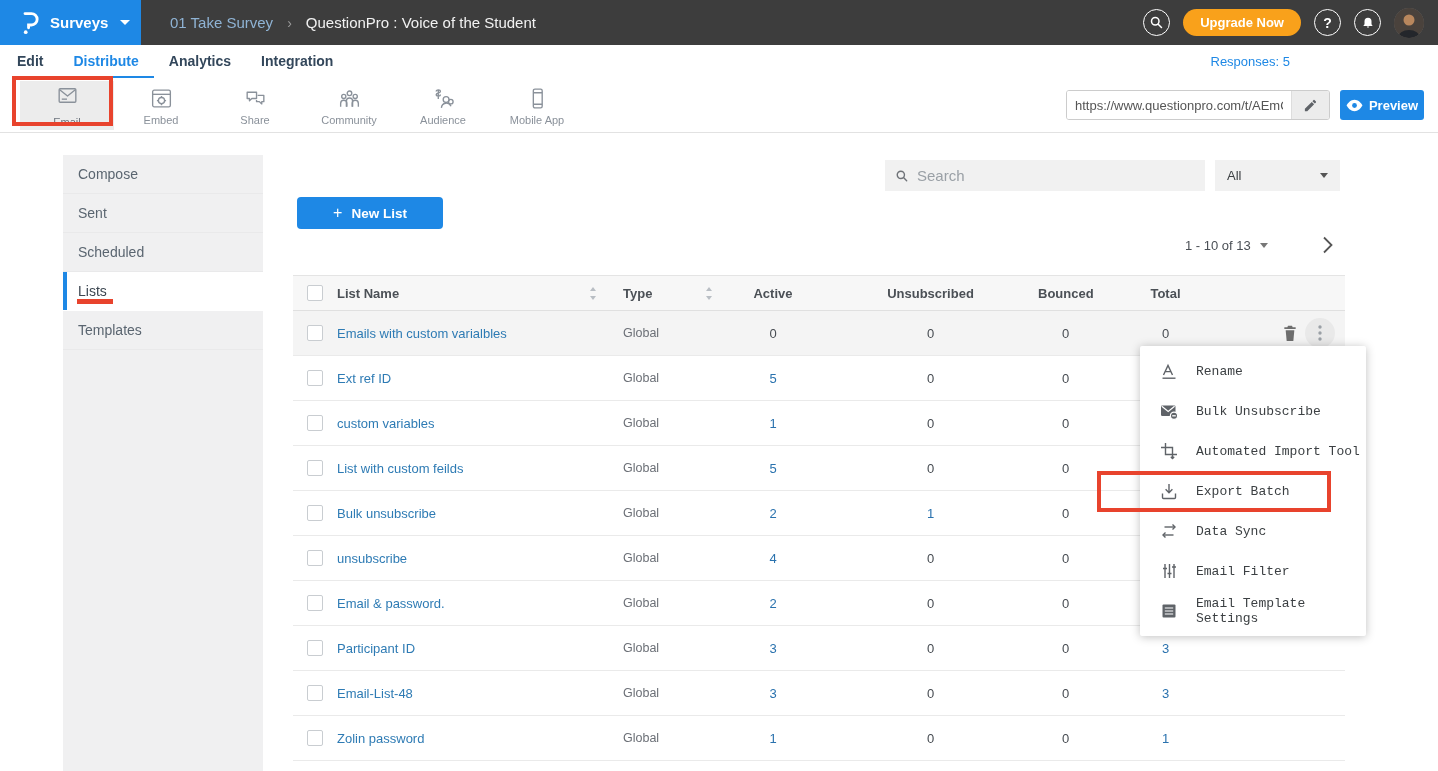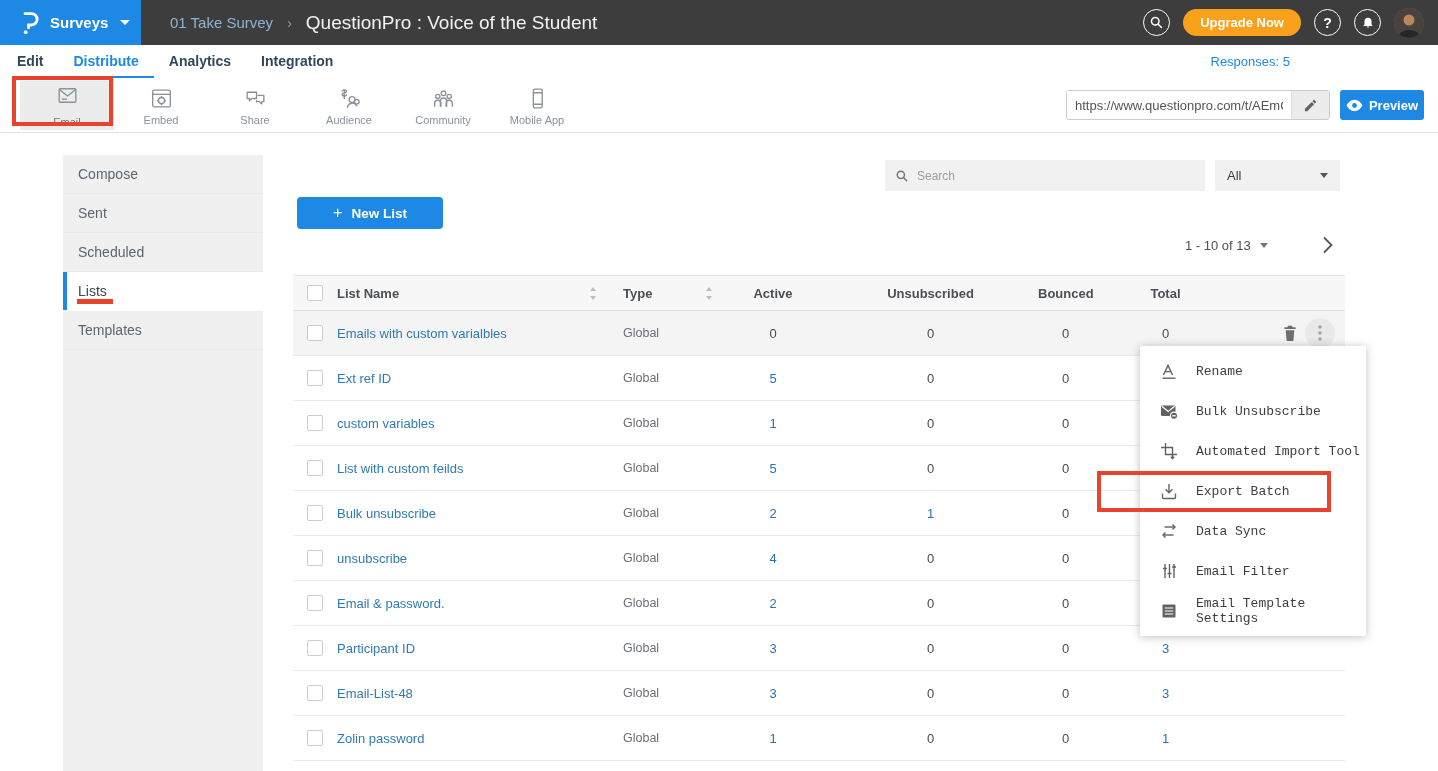--- a/index.html
+++ b/index.html
@@ -18,7 +18,7 @@
   .crumb { display:flex; align-items:center; margin-left:29px; gap:14px; }
   .crumb-folder { color:#8fb3d4; font-size:15px; }
   .crumb-sep { color:#9a9a9a; font-size:14px; }
-  .crumb-title { color:#f2f2f2; font-size:19px; }
+  .crumb-title { color:#f2f2f2; font-size:15px; }
   .top-actions { margin-left:auto; display:flex; align-items:center; gap:13px; padding-right:14px; }
   .circle-btn { width:27px; height:27px; border:1.5px solid #fff; border-radius:50%;
                 display:flex; align-items:center; justify-content:center; color:#fff;

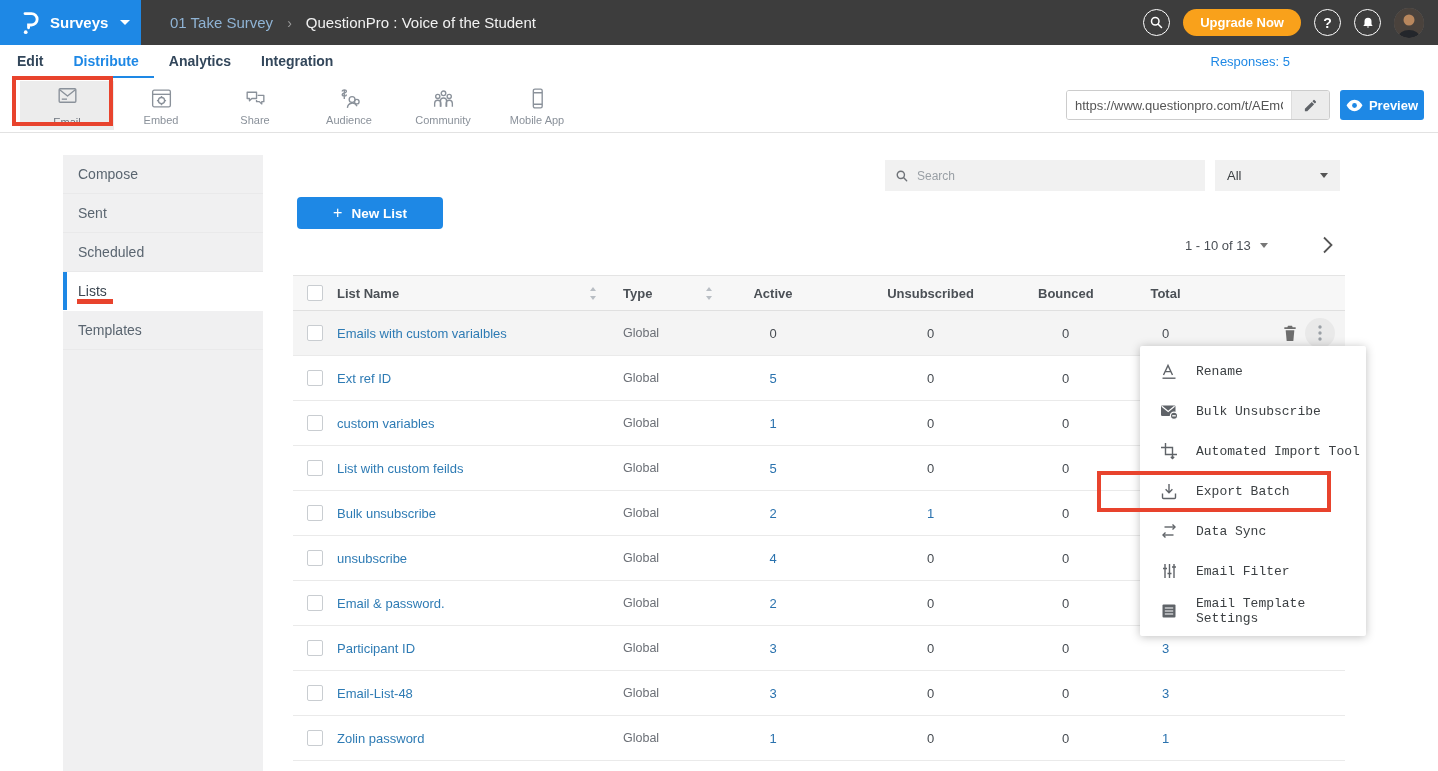--- a/index.html
+++ b/index.html
@@ -210,15 +210,6 @@
       </div>
       <div class="tb-item">
         <svg width="25" height="25" viewBox="0 0 24 24" fill="none" stroke="#8a919a" stroke-width="1.3" stroke-linejoin="round">
-          <path d="M7 3.5v9M5 5.2c0-2 4-2 4 0s-4 1-4 3 4 2 4 0"></path>
-          <circle cx="14.5" cy="13" r="2.8"></circle>
-          <circle cx="19" cy="15" r="2.2"></circle>
-          <path d="M10 21a4.8 4.8 0 0 1 9.2-1.6"></path>
-        </svg>
-        <span class="tb-label">Audience</span>
-      </div>
-      <div class="tb-item">
-        <svg width="25" height="25" viewBox="0 0 24 24" fill="none" stroke="#8a919a" stroke-width="1.3" stroke-linejoin="round">
           <circle cx="6.5" cy="10" r="2"></circle>
           <path d="M3.5 20v-3.3a3 3 0 0 1 6 0V20"></path>
           <circle cx="12" cy="7" r="2.2"></circle>
@@ -227,6 +218,15 @@
           <path d="M14.5 20v-3.3a3 3 0 0 1 6 0V20"></path>
         </svg>
         <span class="tb-label">Community</span>
+      </div>
+      <div class="tb-item">
+        <svg width="25" height="25" viewBox="0 0 24 24" fill="none" stroke="#8a919a" stroke-width="1.3" stroke-linejoin="round">
+          <path d="M7 3.5v9M5 5.2c0-2 4-2 4 0s-4 1-4 3 4 2 4 0"></path>
+          <circle cx="14.5" cy="13" r="2.8"></circle>
+          <circle cx="19" cy="15" r="2.2"></circle>
+          <path d="M10 21a4.8 4.8 0 0 1 9.2-1.6"></path>
+        </svg>
+        <span class="tb-label">Audience</span>
       </div>
       <div class="tb-item">
         <svg width="25" height="25" viewBox="0 0 24 24" fill="none" stroke="#8a919a" stroke-width="1.3" stroke-linejoin="round">

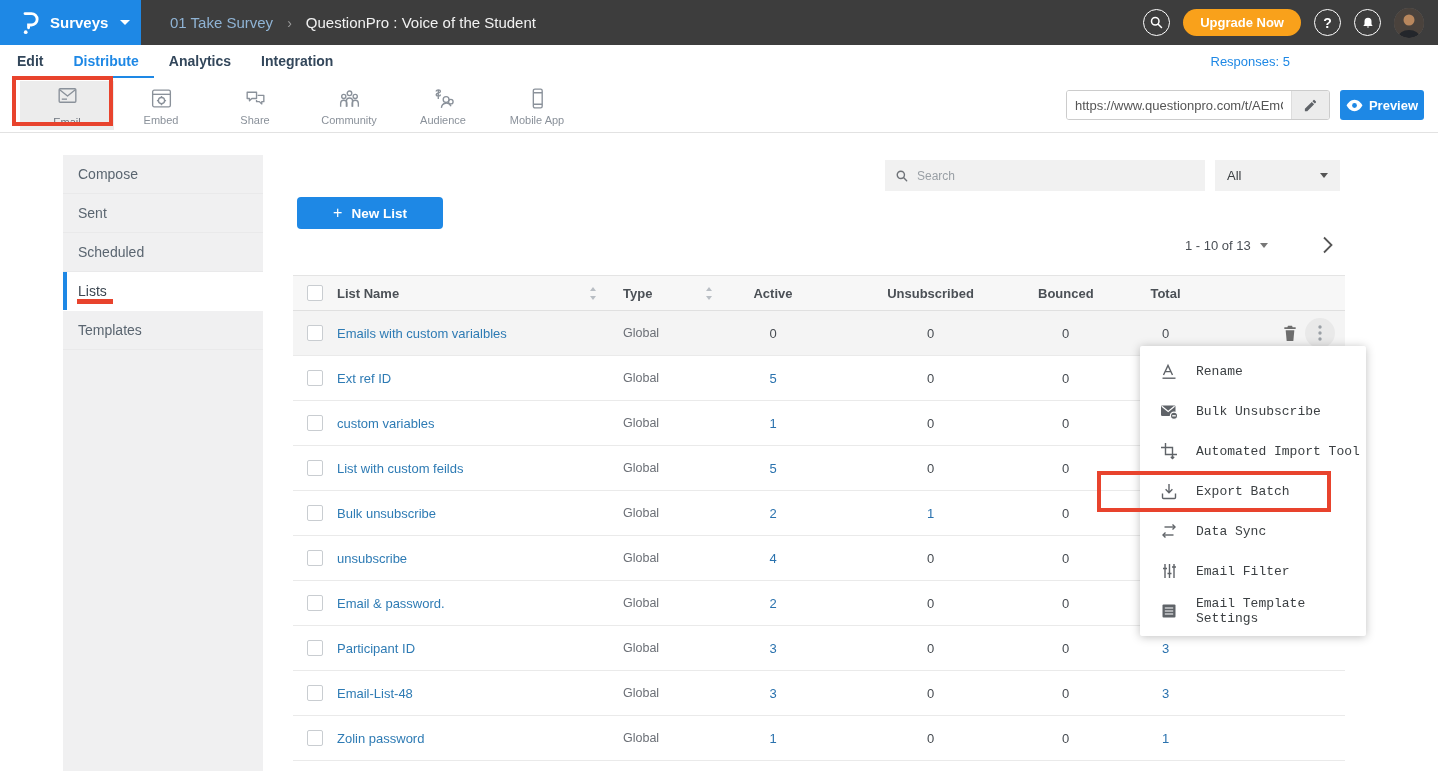--- a/index.html
+++ b/index.html
@@ -70,7 +70,7 @@
   
   .search-box { position:absolute; left:885px; top:160px; width:320px; height:31px;
                 background:#f1f1f1; display:flex; align-items:center; padding:0 10px; gap:8px; }
-  .search-box input { flex:1; border:none; outline:none; background:transparent; font-size:12px;
+  .search-box input { flex:1; border:none; outline:none; background:transparent; font-size:15px;
                       color:#444; font-family:"Liberation Sans",sans-serif; }
   .search-box input::placeholder { color:#9aa0a6; }
   .filter-box { position:absolute; left:1215px; top:160px; width:125px; height:31px;

